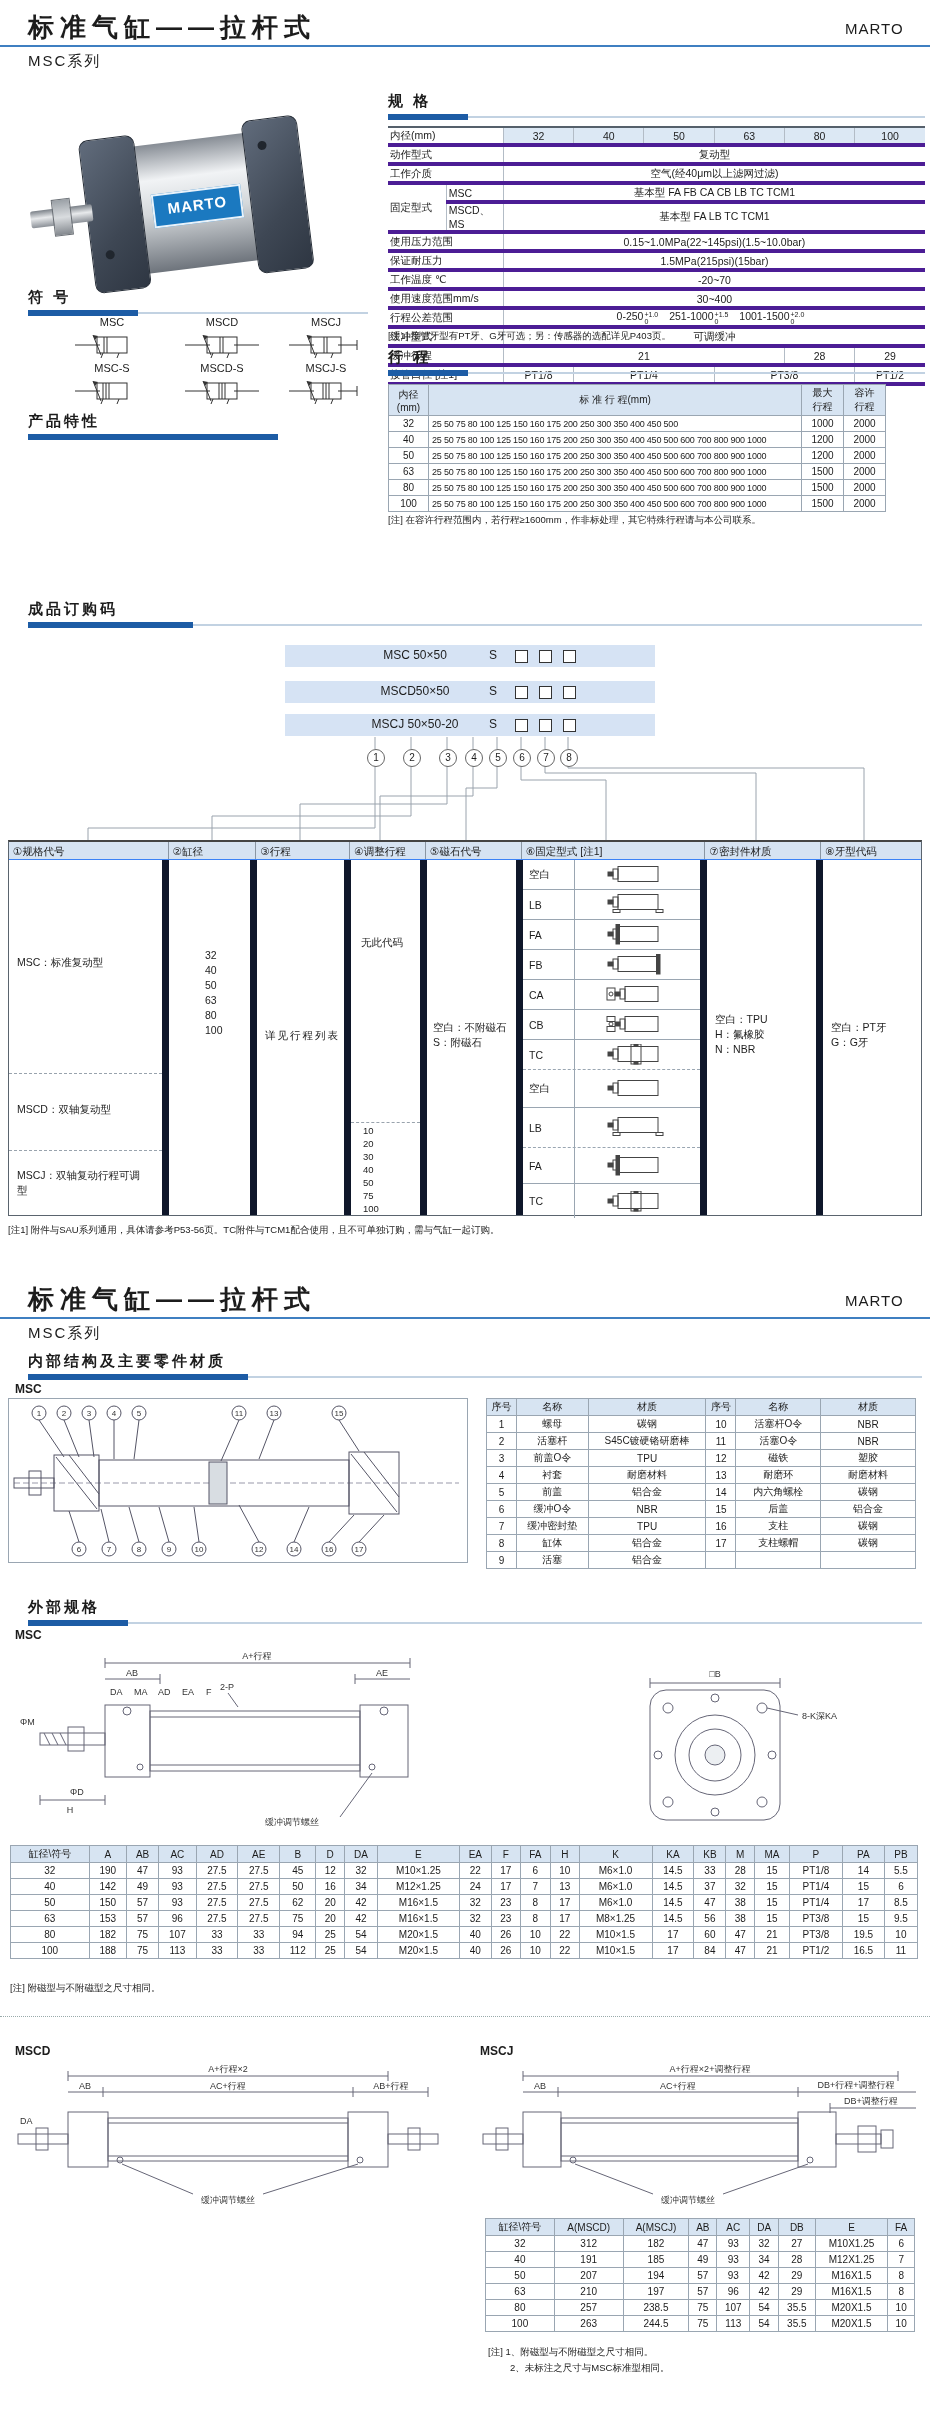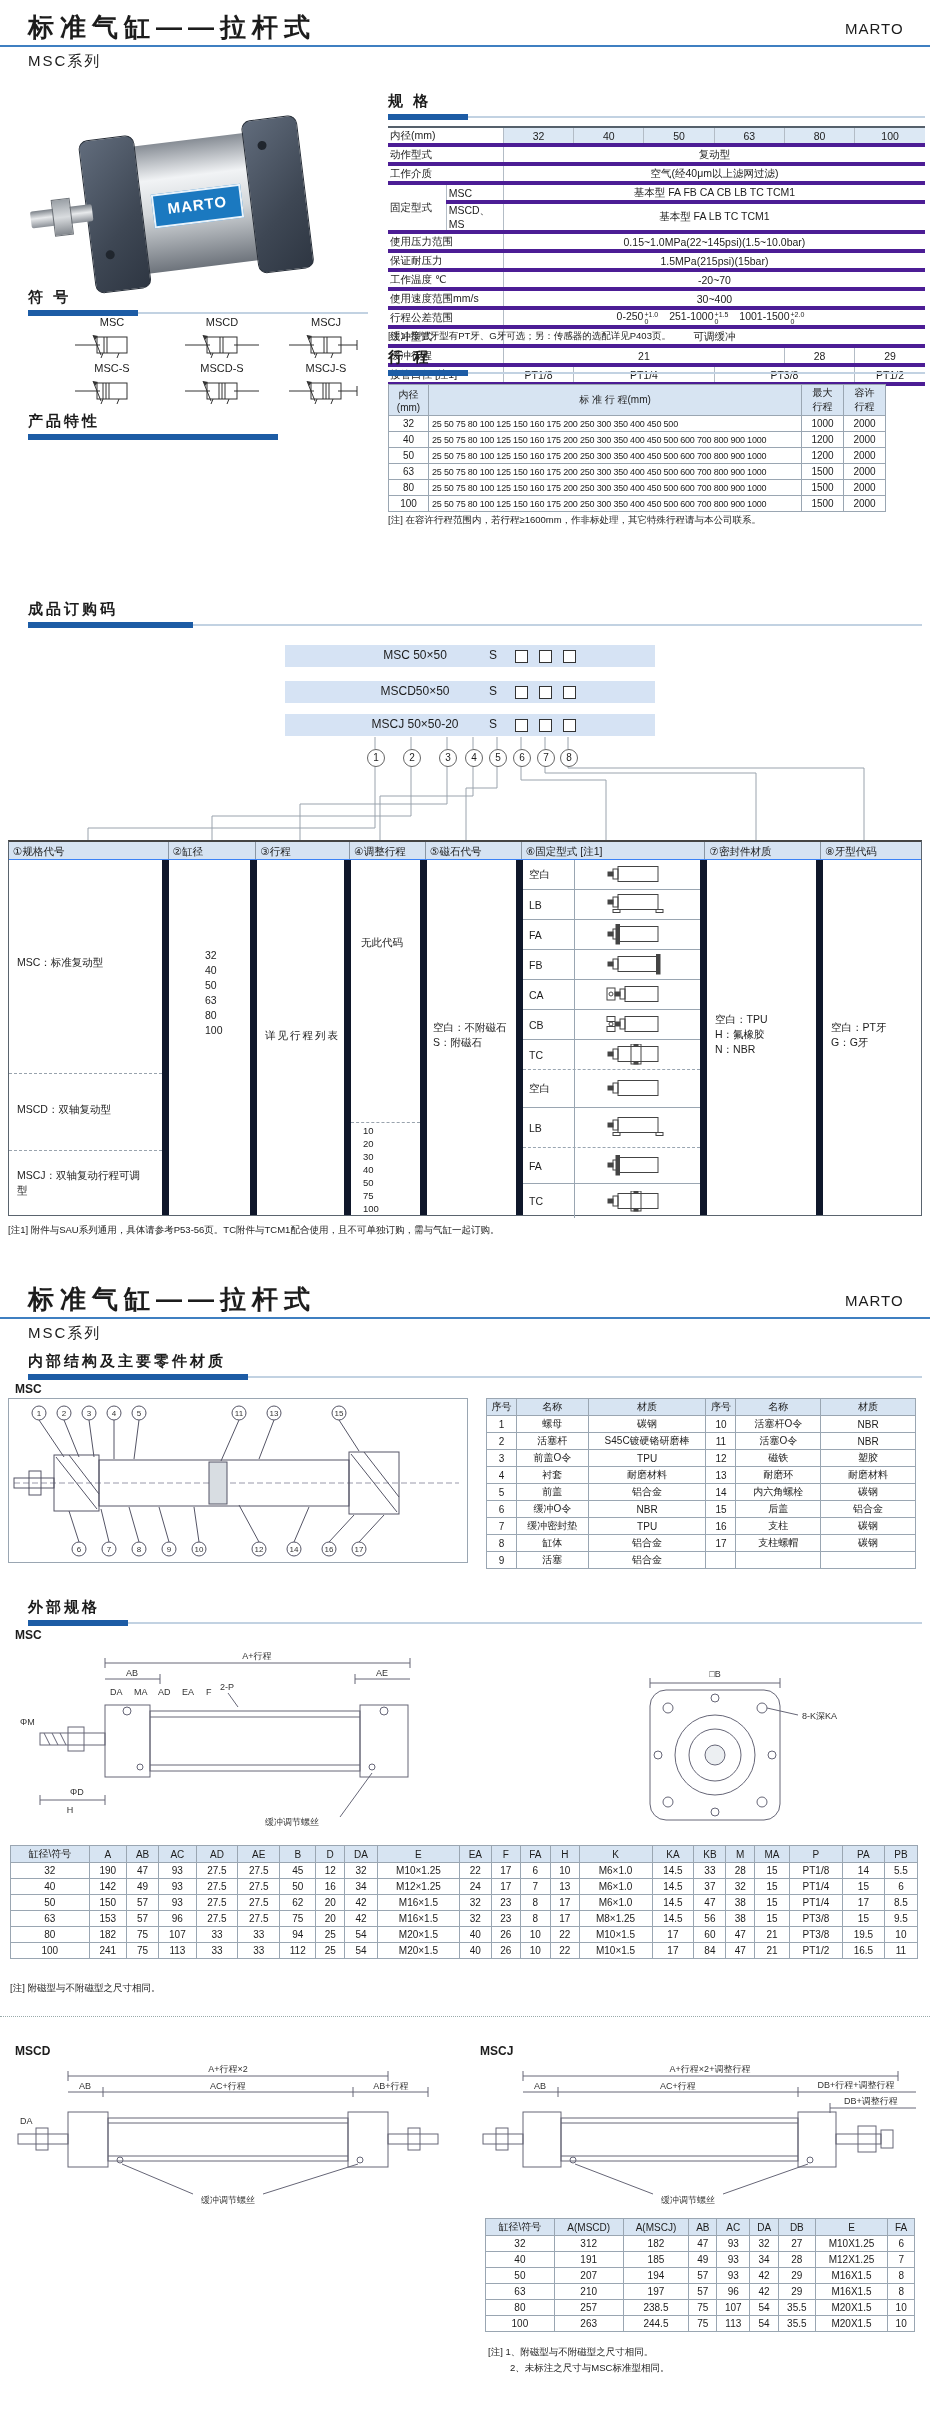--- a/index.html
+++ b/index.html
@@ -1056,7 +1056,7 @@
         </tr>
         <tr>
           <td>100</td>
-          <td>241</td>
+          <td>188</td>
           <td>75</td>
           <td>113</td>
           <td>33</td>

